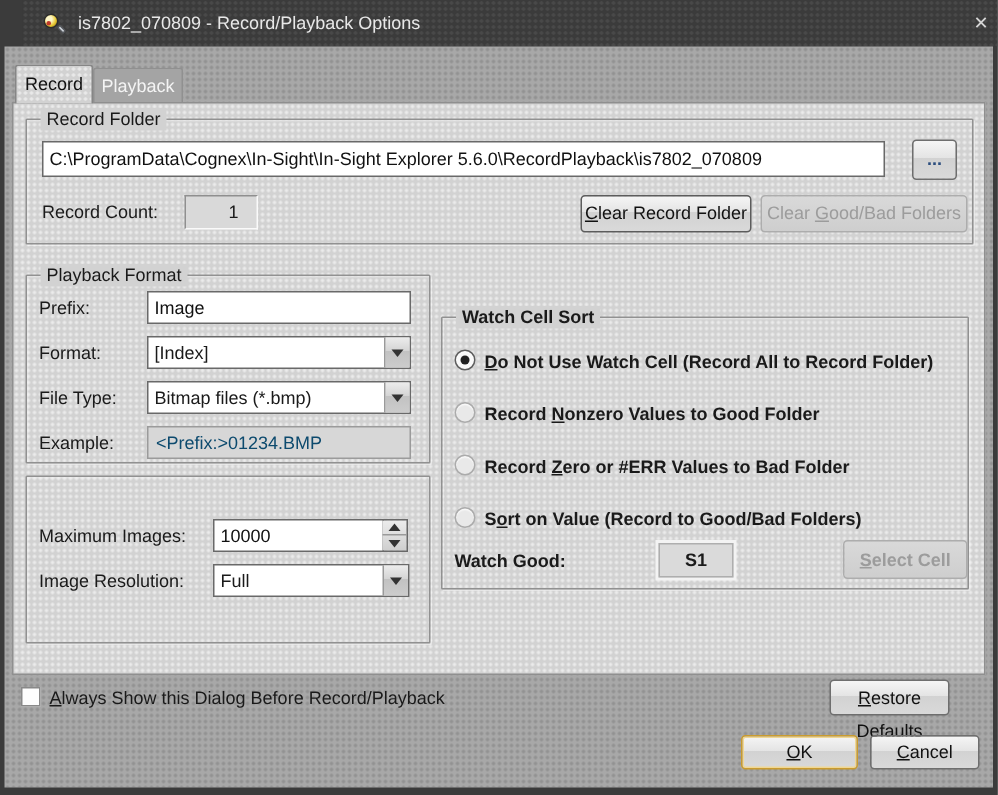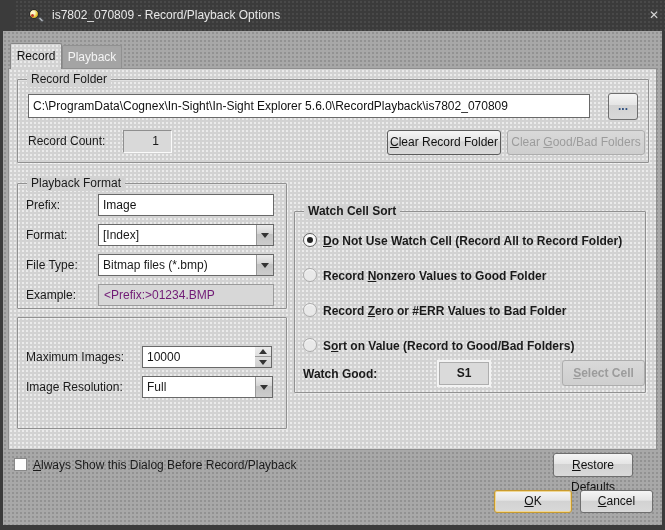--- a/index.html
+++ b/index.html
@@ -42,7 +42,7 @@
   
   .tfield{position:absolute;border:1px solid #696969;background:#fff;font-size:12px;padding:0 4px;
           color:#111;outline:none;}
-  .rofield{position:absolute;border:1px solid #9b9b9b;background:#d7d7d7;color:#701a75;
+  .rofield{position:absolute;border:1px solid #9b9b9b;background:#d7d7d7;color:#0c4a6e;
            line-height:20px;padding:0 5px;overflow:hidden;white-space:nowrap;}
   .sunken{position:absolute;background:#d9d9d9;border-top:1px solid #8f8f8f;border-left:1px solid #8f8f8f;
           border-bottom:1px solid #fafafa;border-right:1px solid #fafafa;text-align:right;

